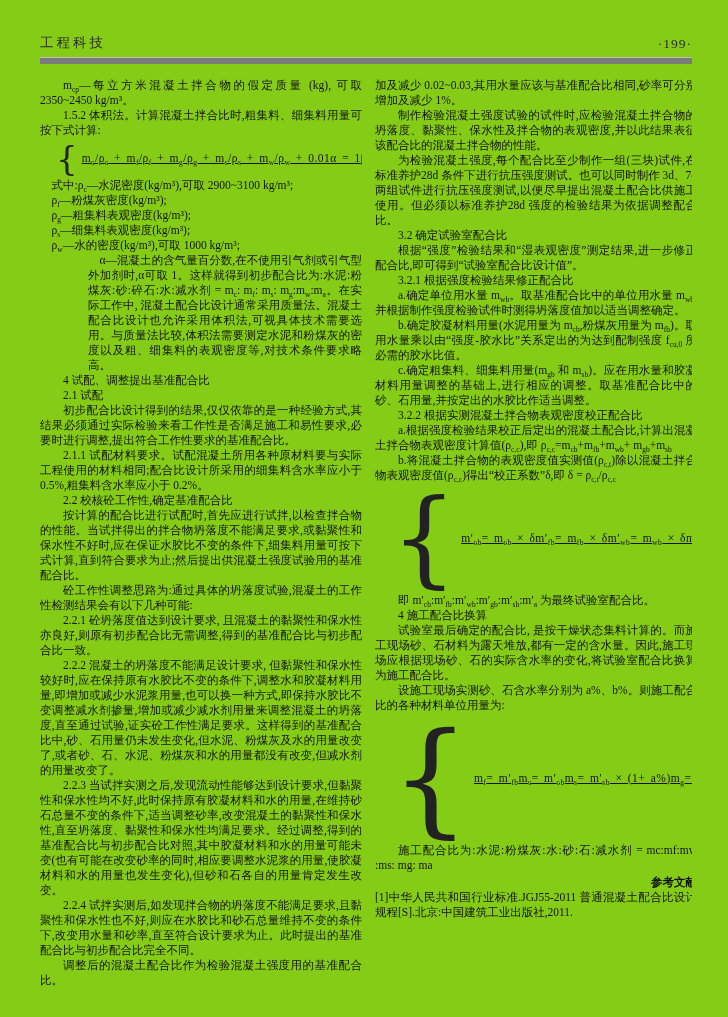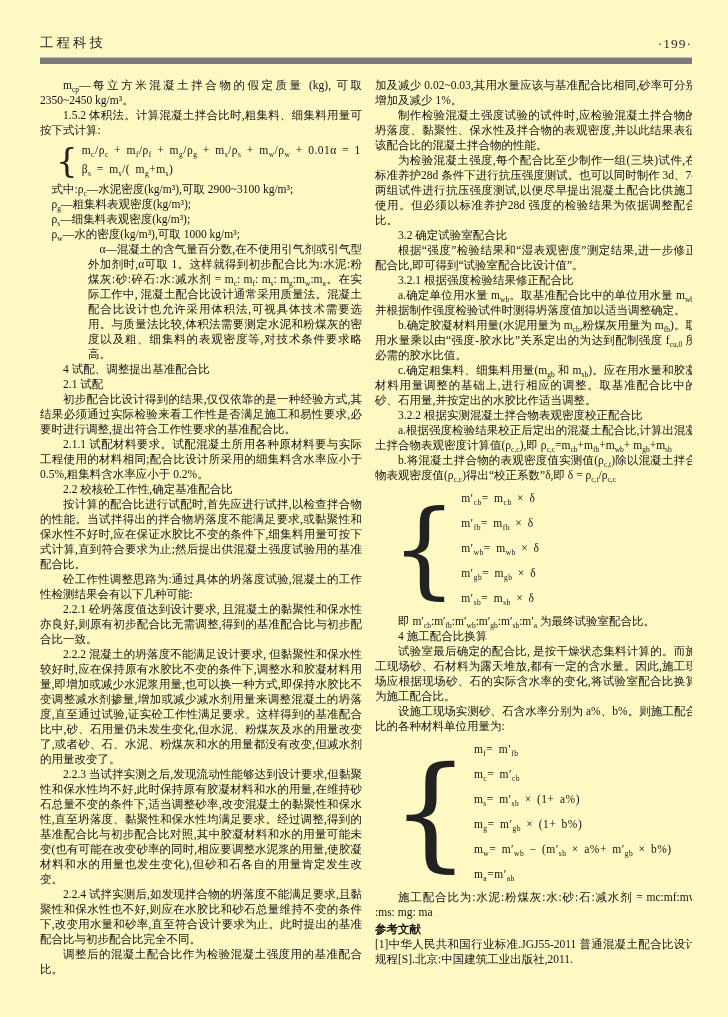--- a/index.html
+++ b/index.html
@@ -6,7 +6,7 @@
   .page{
     position:relative;
     width:728px;height:1017px;
-    background:#fef9c3;
+    background:#84cc16;
     overflow:hidden;
     font-family:"Liberation Serif","DejaVu Serif",serif;
     color:#141414;

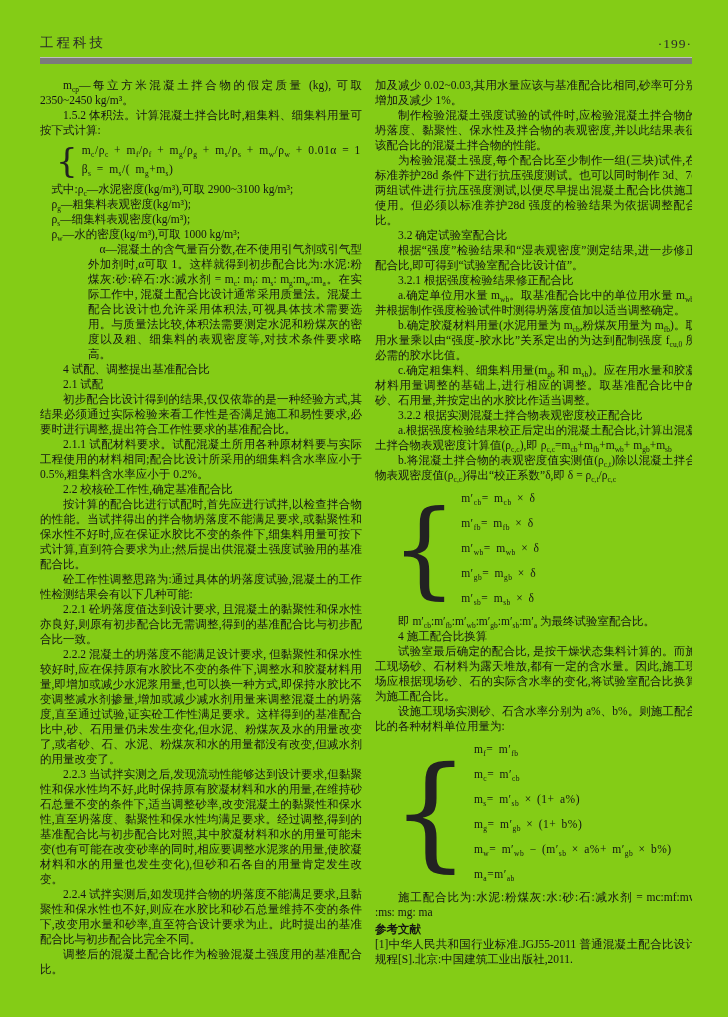--- a/index.html
+++ b/index.html
@@ -54,7 +54,7 @@
   .b2{font-size:34px;}
   .b5{font-size:104px;}
   .b6{font-size:124px;}
-  .flines{display:flex;flex-direction:column;}
+  .flines{display:flex;flex-direction:row;text-decoration:underline;}
   .f2 .fline{line-height:19px;}
   .fbig .fline{line-height:25px;}
   .fline{word-spacing:2px;letter-spacing:0.5px;white-space:nowrap;}

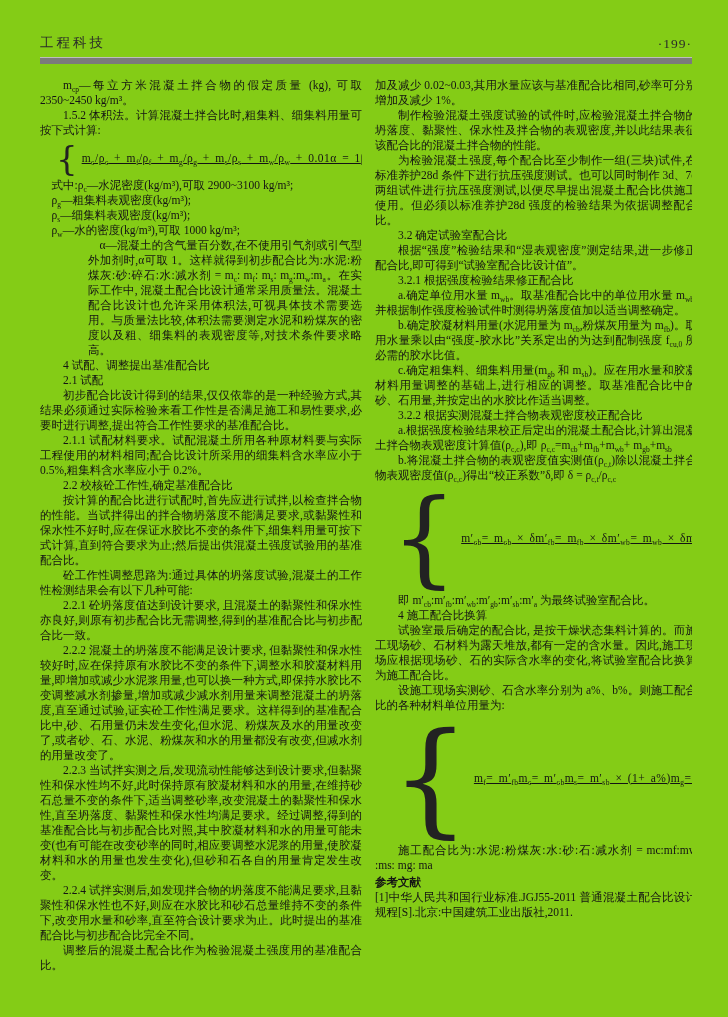--- a/index.html
+++ b/index.html
@@ -87,6 +87,7 @@
       </div>
 
       <p class="def-first">式中:ρ<sub>c</sub>—水泥密度(kg/m³),可取 2900~3100 kg/m³;</p>
+      <p class="def">ρ<sub>f</sub>—粉煤灰密度(kg/m³);</p>
       <p class="def">ρ<sub>g</sub>—粗集料表观密度(kg/m³);</p>
       <p class="def">ρ<sub>s</sub>—细集料表观密度(kg/m³);</p>
       <p class="def">ρ<sub>w</sub>—水的密度(kg/m³),可取 1000 kg/m³;</p>

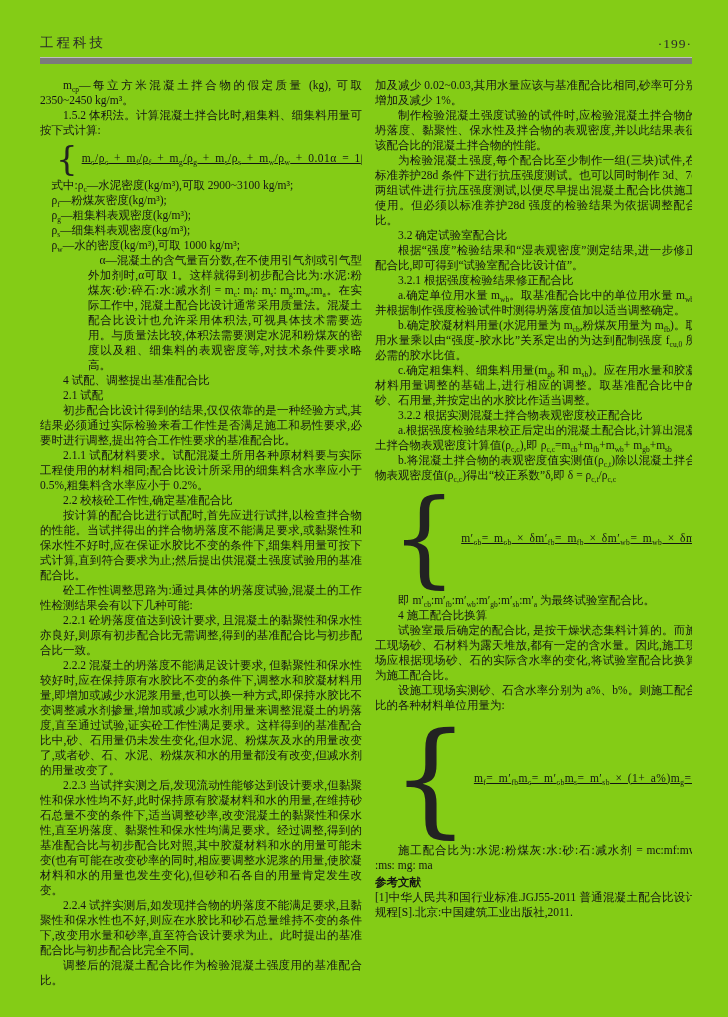--- a/index.html
+++ b/index.html
@@ -58,7 +58,7 @@
   .f2 .fline{line-height:19px;}
   .fbig .fline{line-height:25px;}
   .fline{word-spacing:2px;letter-spacing:0.5px;white-space:nowrap;}
-  .ref-title{text-align:left;font-weight:bold;text-indent:0;margin-top:2px;}
+  .ref-title{text-align:right;font-weight:bold;text-indent:0;margin-top:2px;}
   .ref{text-indent:0;}
 </style>
 </head>

